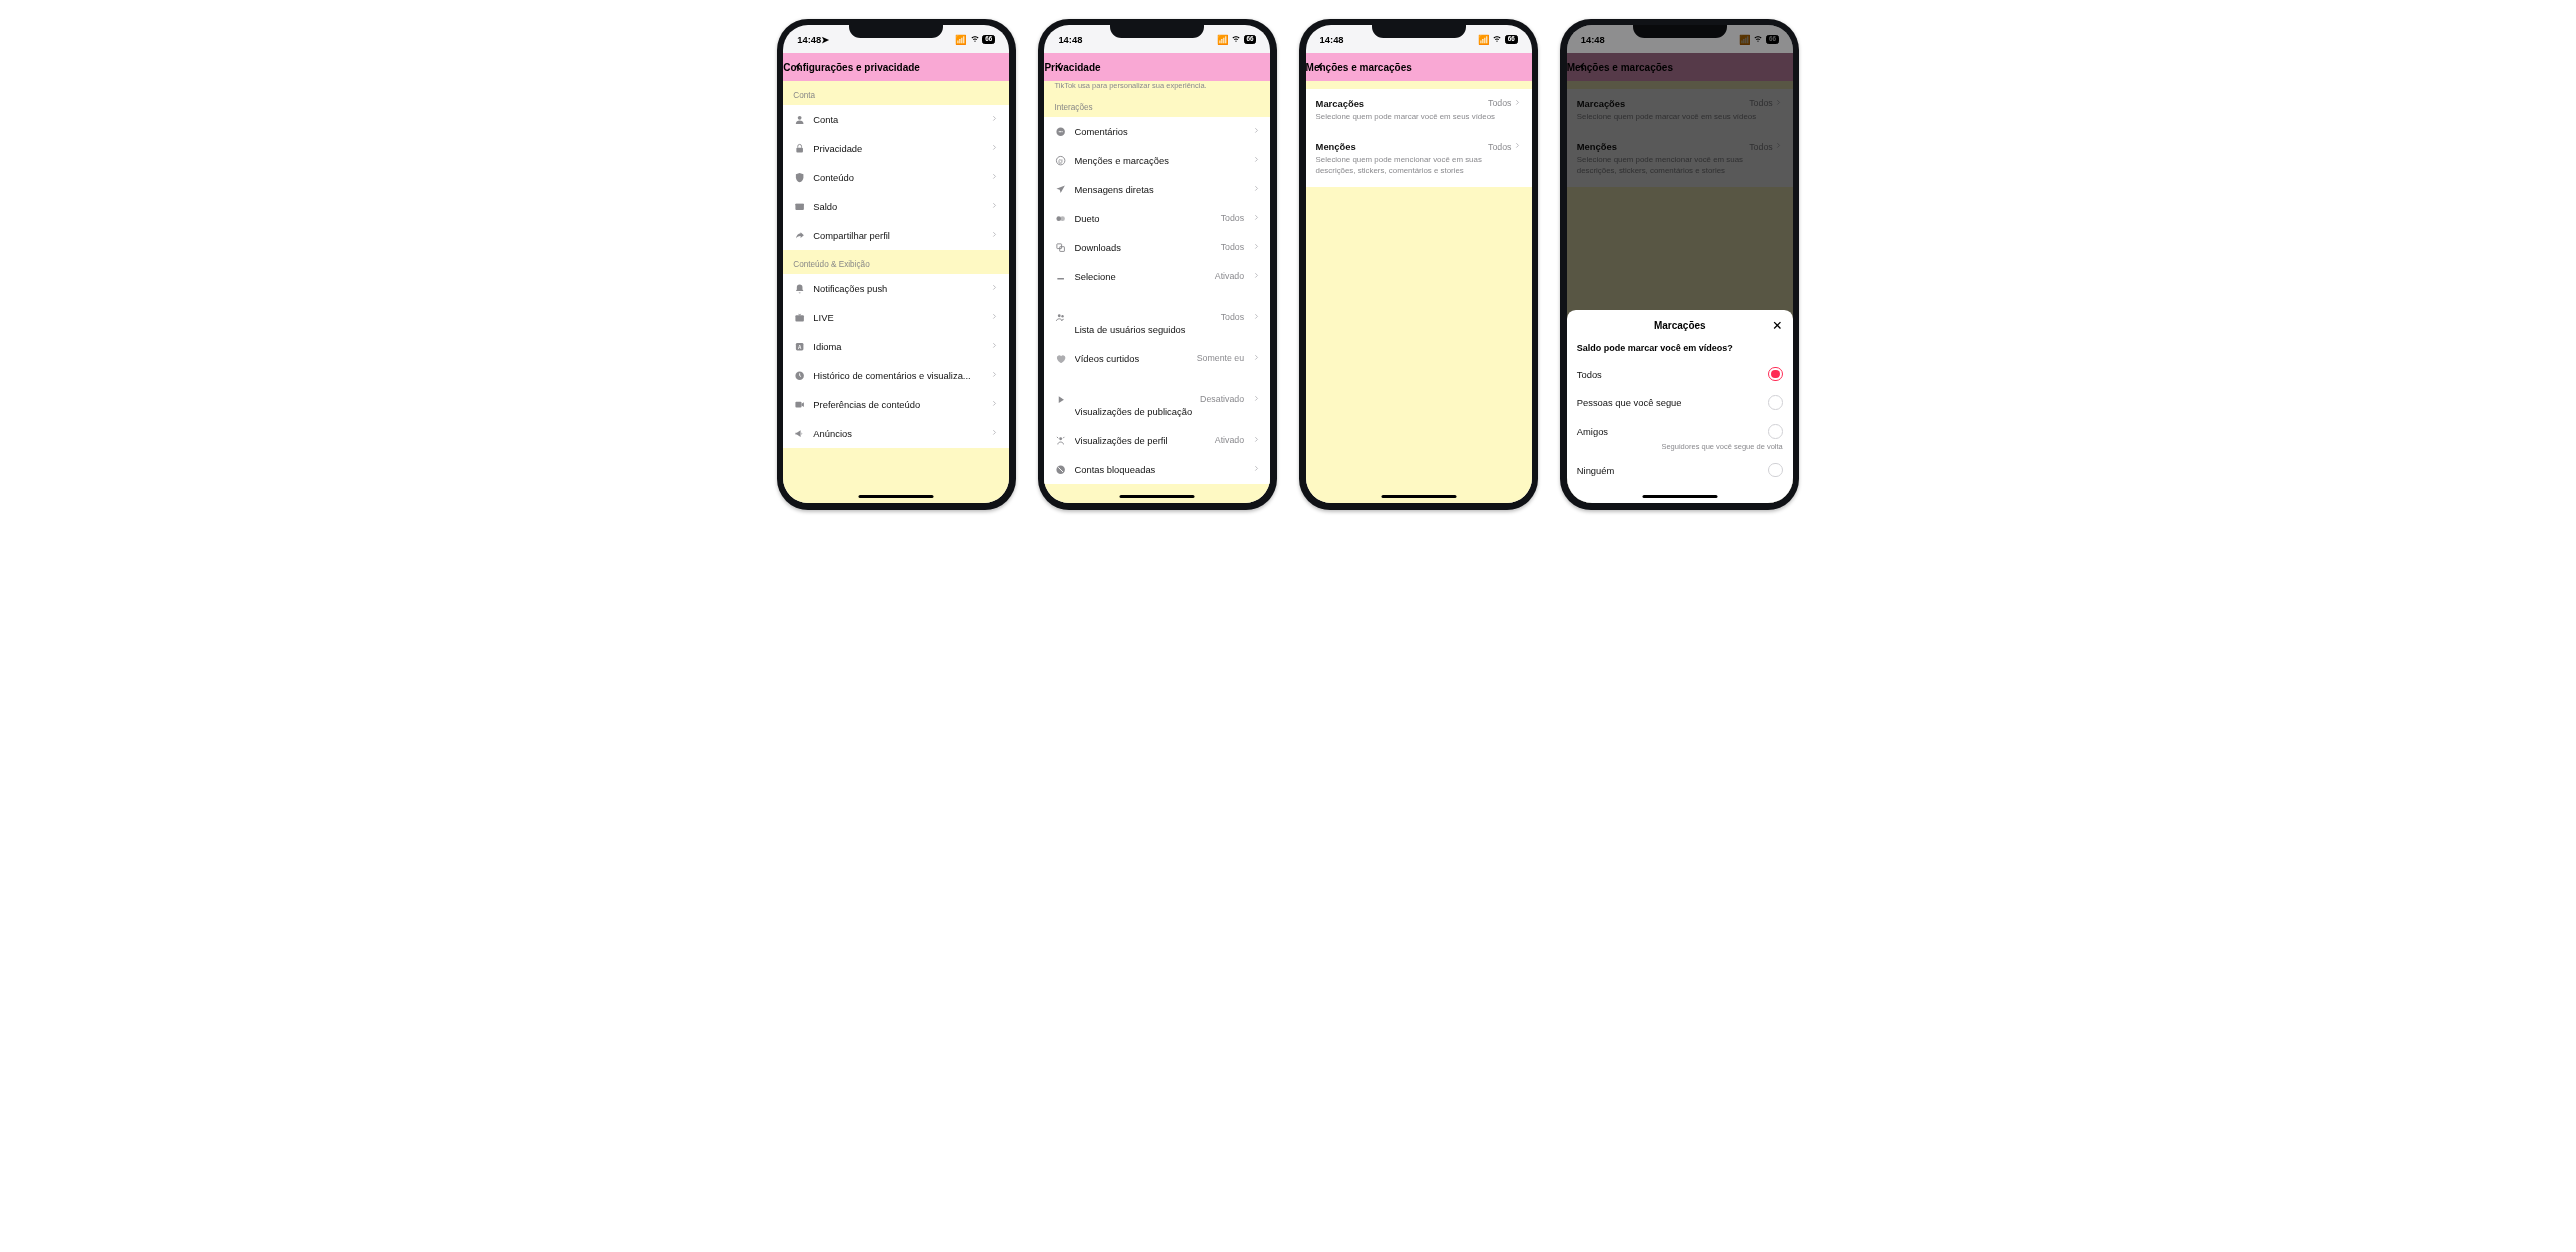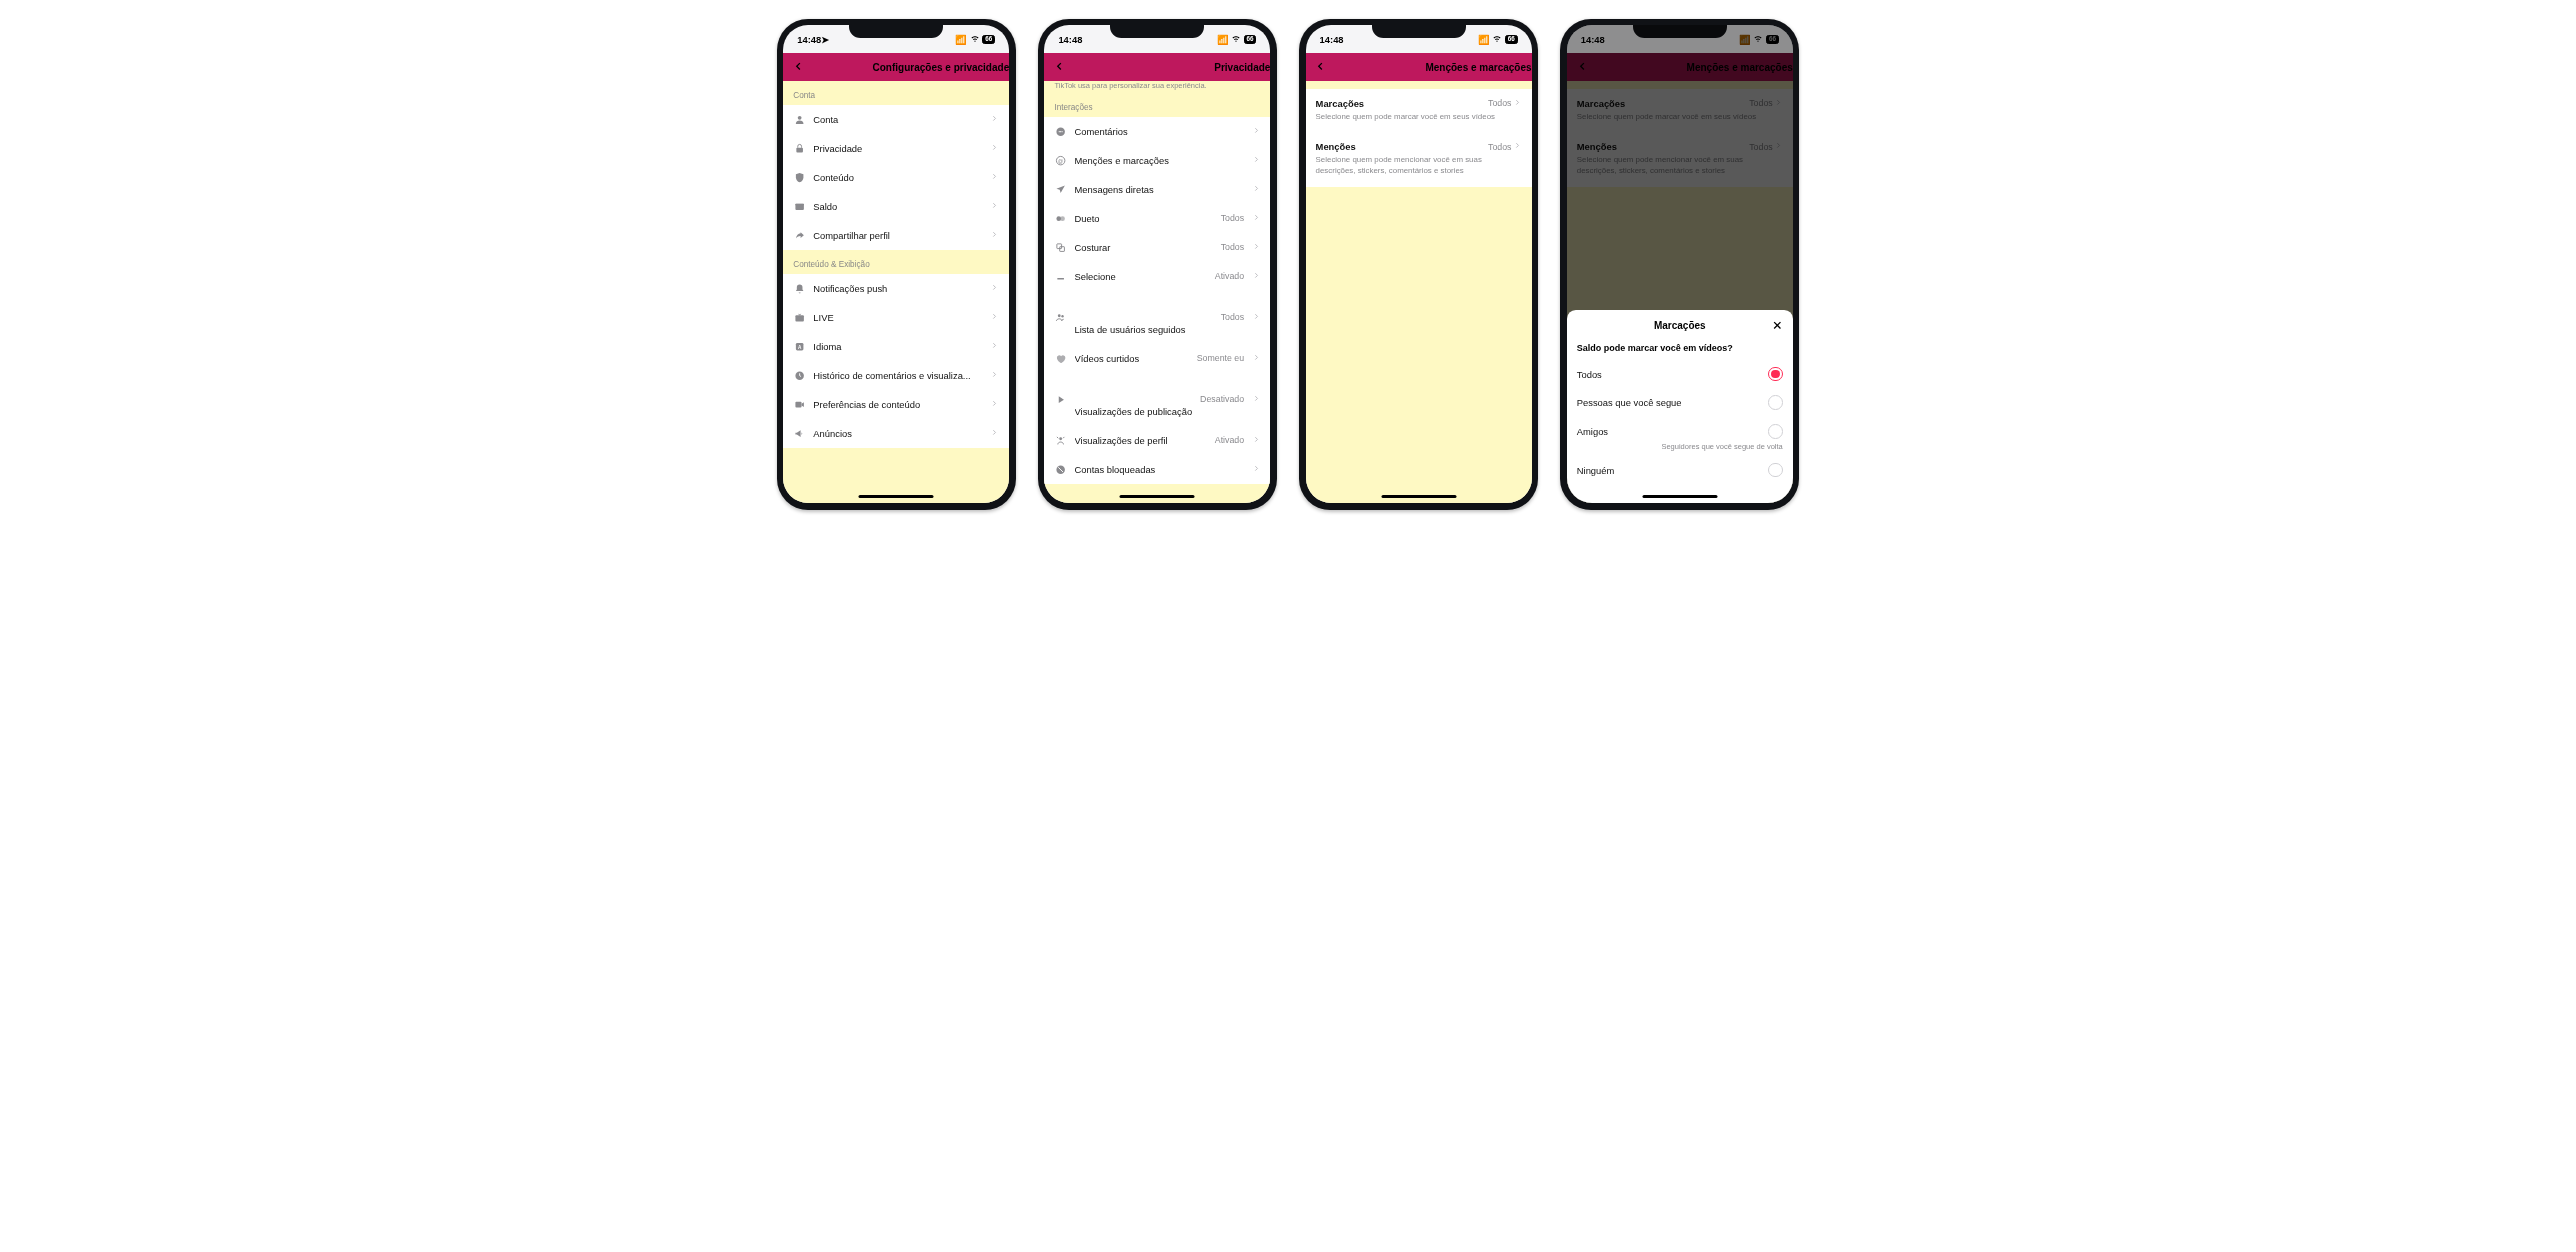--- a/index.html
+++ b/index.html
@@ -60,9 +60,9 @@
     height: 28px;
     display: flex;
     align-items: center;
-    justify-content: flex-end;
+    justify-content: flex-start;
     position: relative;
-    background: #be185d;
+    background: #f9a8d4;
   }
   .nav-title {
     font-size: 10px;

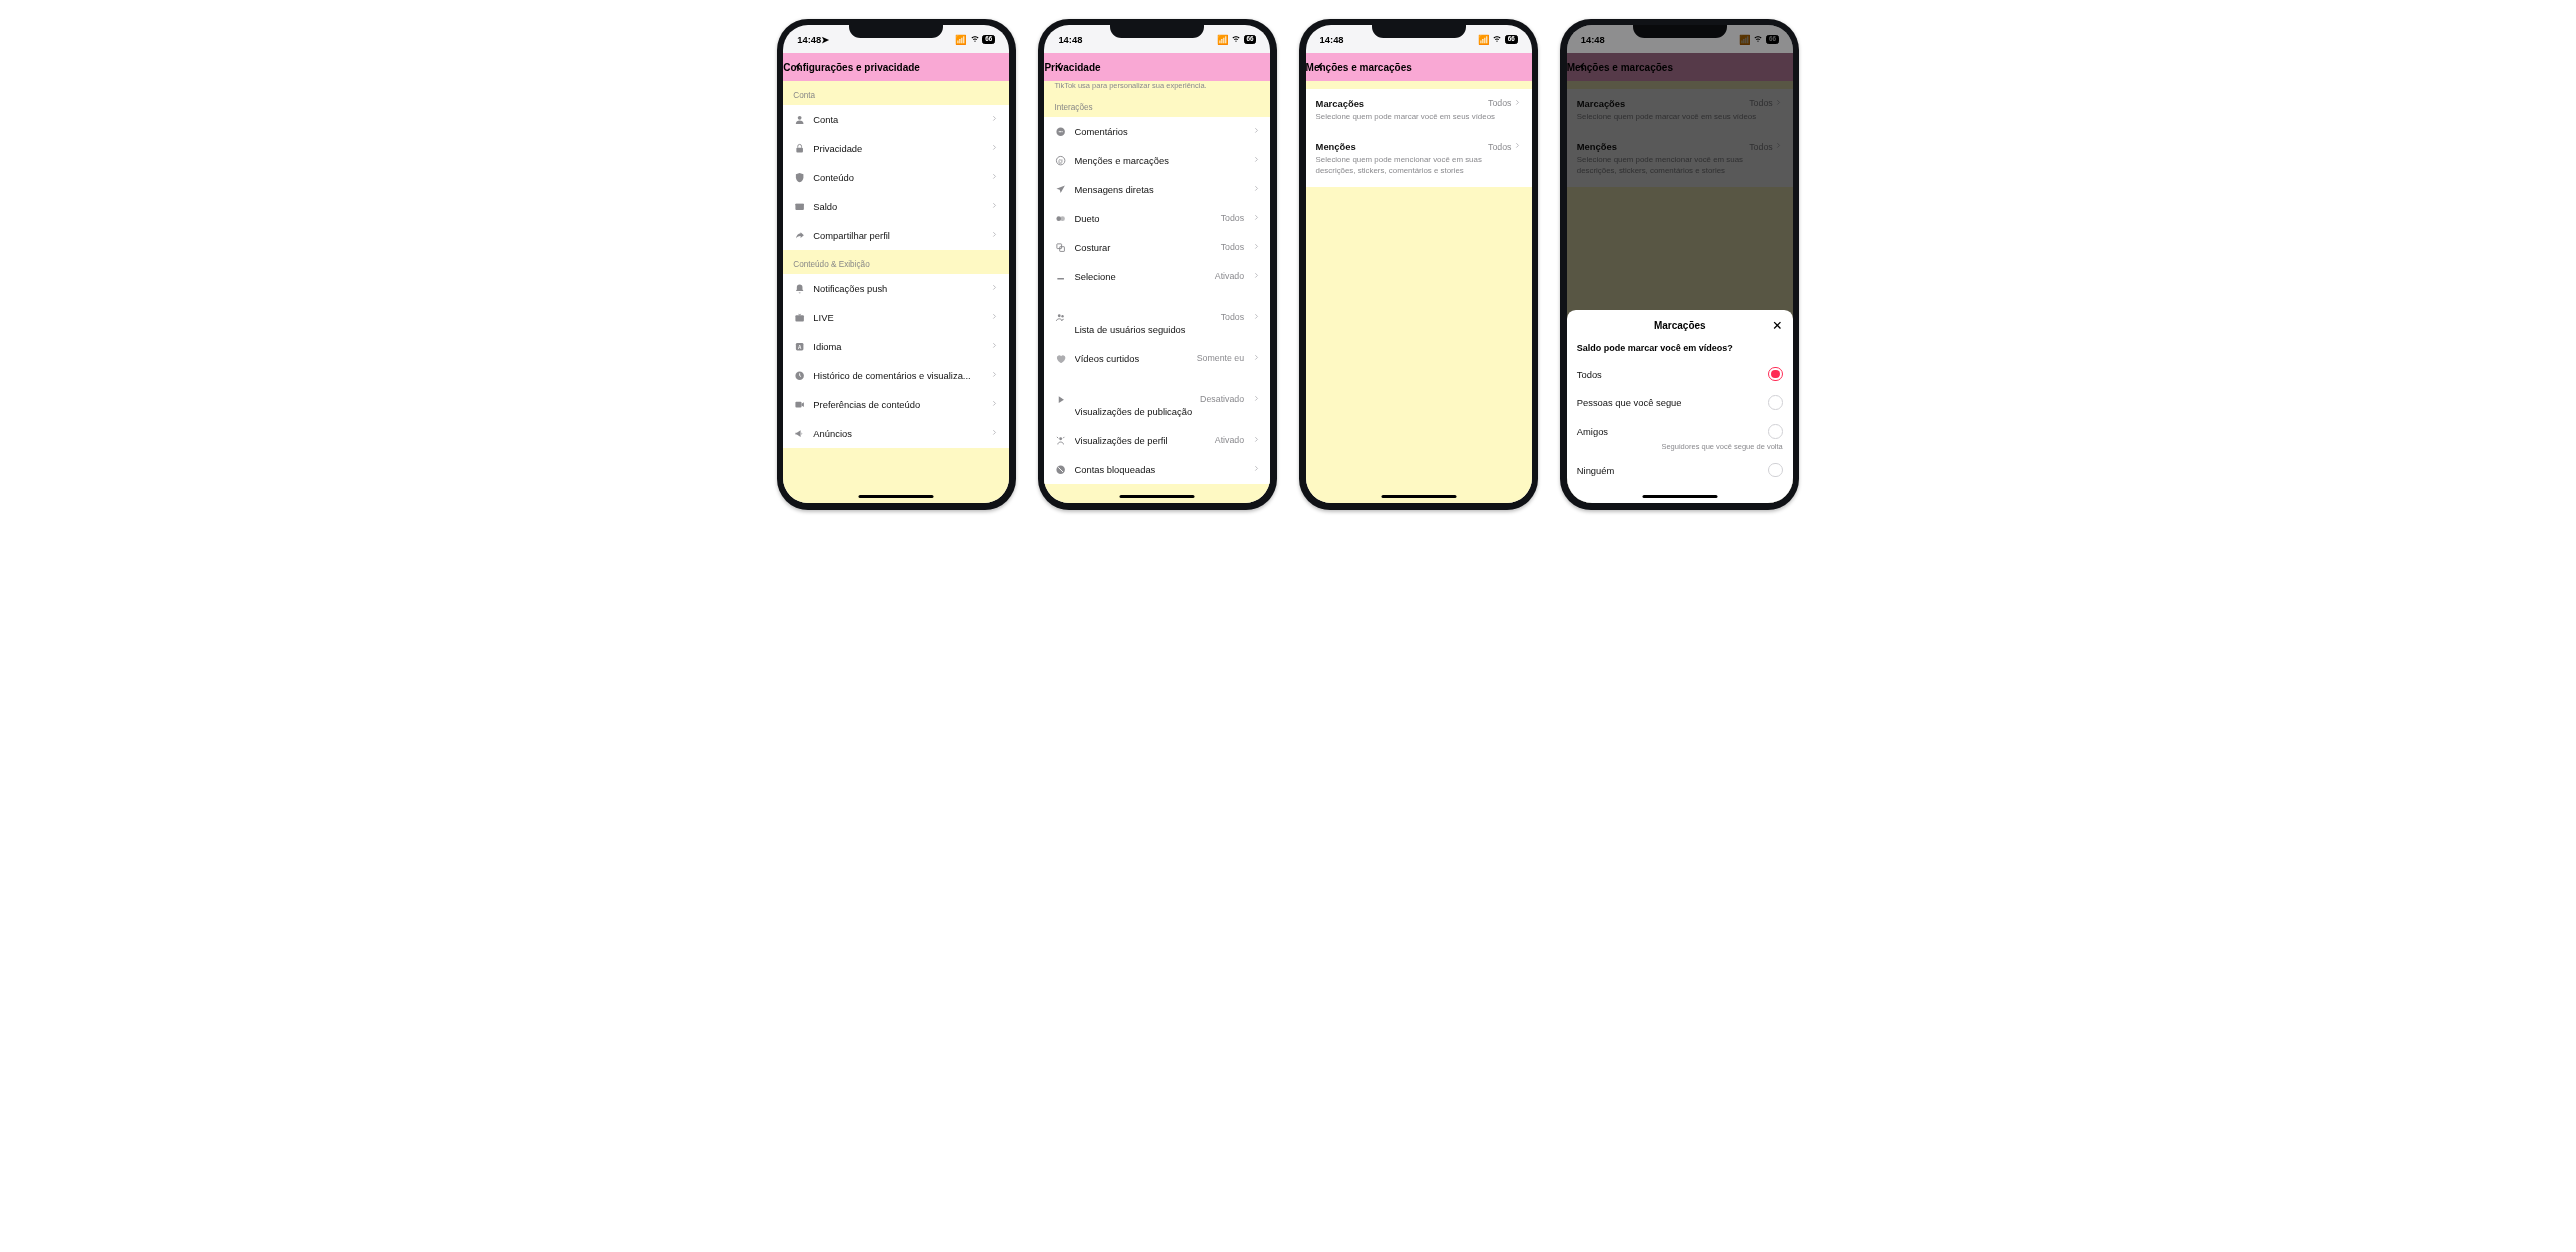--- a/index.html
+++ b/index.html
@@ -526,7 +526,7 @@
                 <rect x="10" y="10" width="10" height="10" rx="1"></rect>
               </svg>
             </span>
-    <span class="row-label ">Costurar</span>
+    <span class="row-label ">Downloads</span>
     <span class="row-value">Todos</span>
     <span class="row-chevron"><svg width="8.8" height="8.8" viewBox="0 0 24 24" fill="none" stroke="currentColor" stroke-width="2.5">
                 <polyline points="9 18 15 12 9 6"></polyline>

